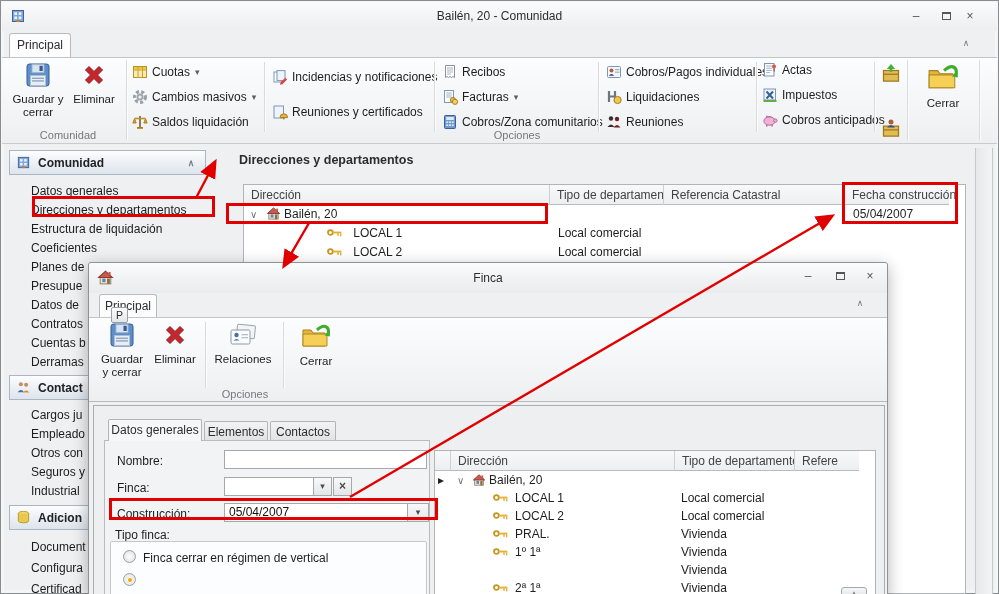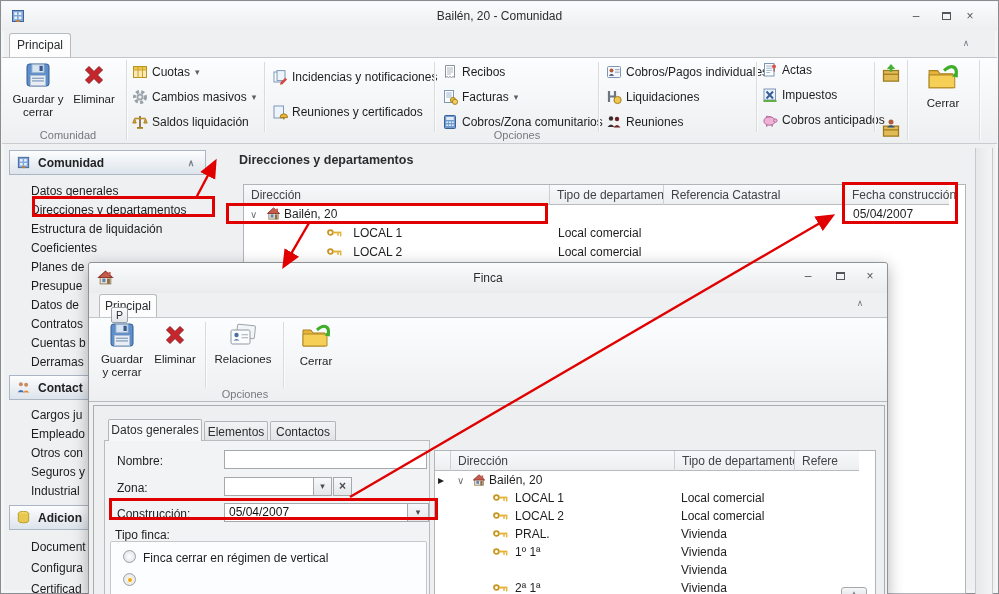--- a/index.html
+++ b/index.html
@@ -457,7 +457,7 @@
     <div class="flabel" style="left:23px;top:48px">Nombre:</div>
     <input class="finput" style="left: 130px; top: 44px; width: 203px; height: 19px;" value="">
 
-    <div class="flabel" style="left:23px;top:75px">Zona:</div>
+    <div class="flabel" style="left:23px;top:75px">Finca:</div>
     <input class="finput" style="left: 130px; top: 71px; width: 90px; height: 19px;" value="">
     <div class="fbtn" style="left:219px;top:71px;width:19px;height:19px"><span>▾</span></div>
     <div class="fbtn" style="left:239px;top:71px;width:19px;height:19px;font-size:12px;font-weight:bold"><span>×</span></div>

